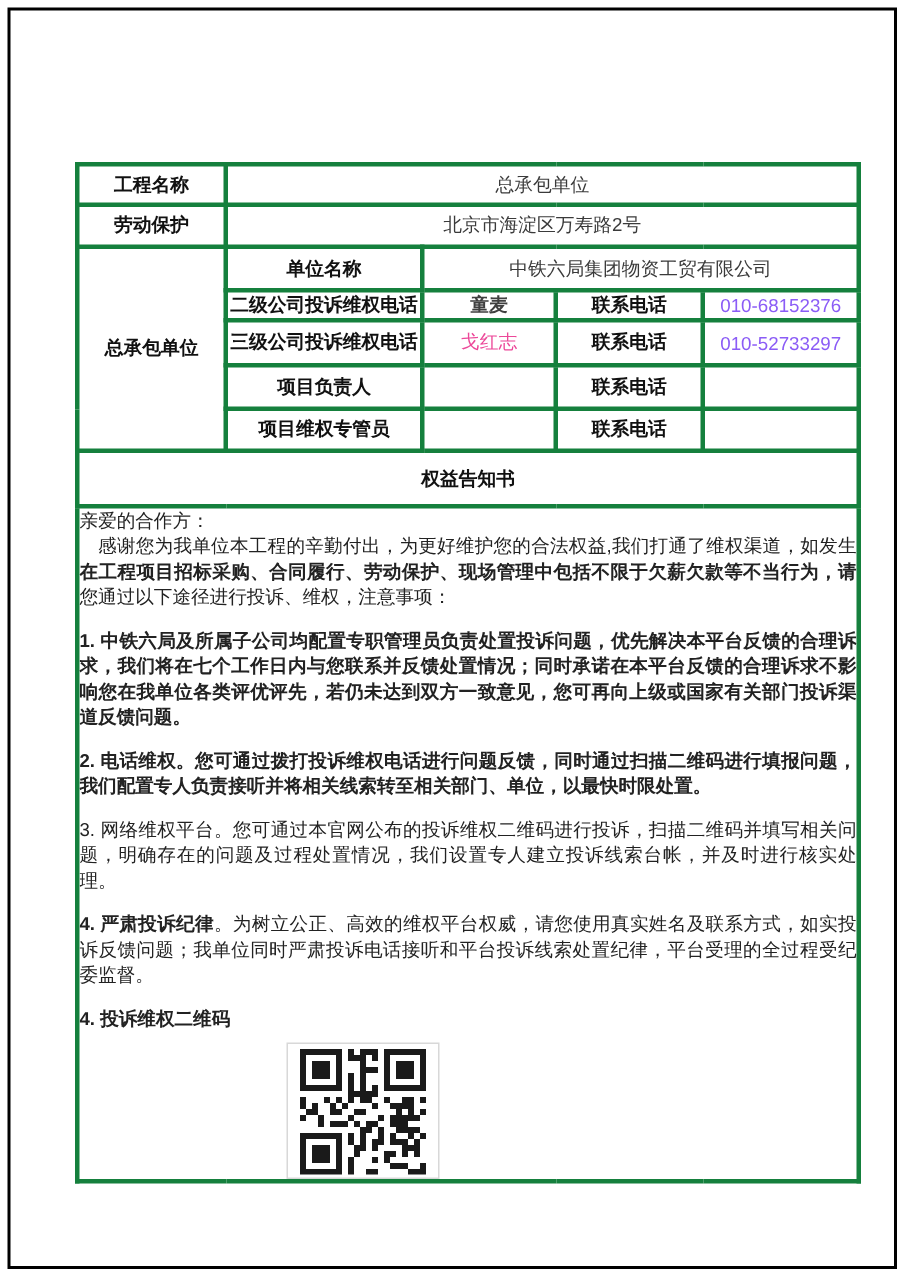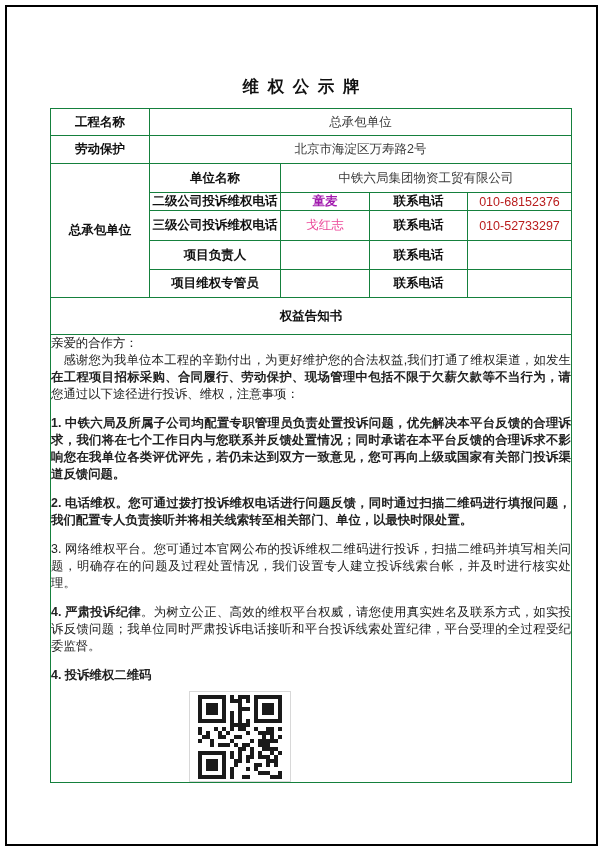--- a/index.html
+++ b/index.html
@@ -31,7 +31,6 @@
 <div class="page">
   <div class="outer-border"></div>
 
-  <div class="doc-title">维 权 公 示 牌</div>
 
   <table class="info">
     <colgroup>

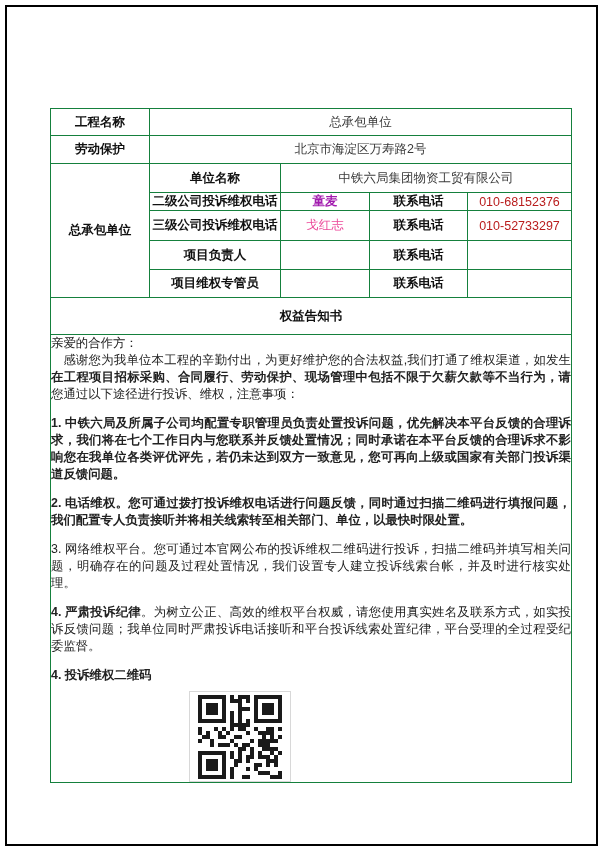--- a/index.html
+++ b/index.html
@@ -10,7 +10,7 @@
              font-size:16.5px;font-weight:bold;letter-spacing:2px;color:#111;}
   table.info{position:absolute;left:50px;top:108px;width:521px;height:644px;
              border-collapse:collapse;table-layout:fixed;}
-  table.info td{border:1px solid #15803d;text-align:center;vertical-align:middle;
+  table.info td{border:3px solid #15803d;text-align:center;vertical-align:middle;
                 font-size:12.5px;padding:0;overflow:hidden;}
   .lbl{font-weight:bold;color:#111;}
   .val{color:#3a3a3a;}

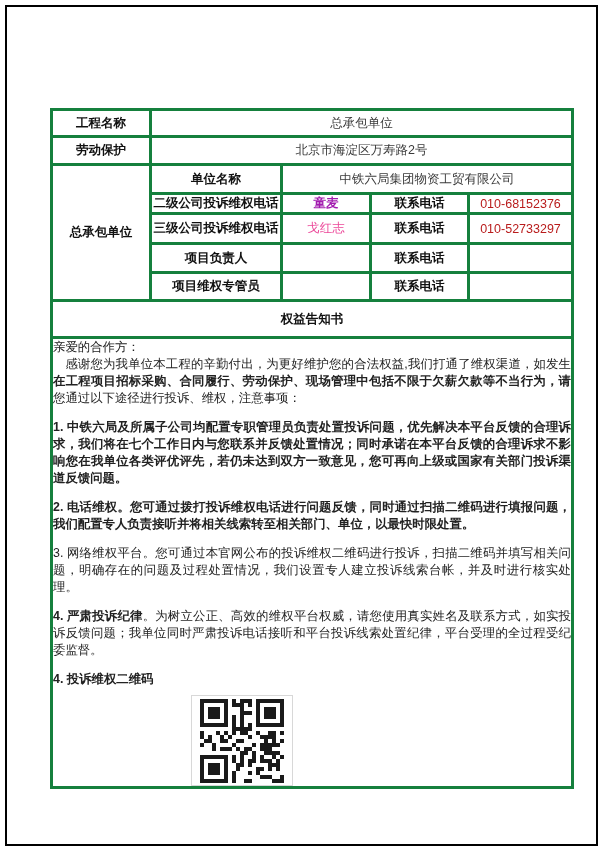--- a/index.html
+++ b/index.html
@@ -15,7 +15,7 @@
   .lbl{font-weight:bold;color:#111;}
   .val{color:#3a3a3a;}
   .val-gray{color:#ec4899;}
-  .val-bold{font-weight:bold;color:#a21caf;}
+  .val-bold{font-weight:bold;color:#404040;}
   .phone{font-size:12px;color:#b91c1c;}
   td.notice-hdr{font-size:14px;font-weight:bold;color:#111;}
   td.notice-cell{vertical-align:top;text-align:left;padding:7px 7px 0 7px;}

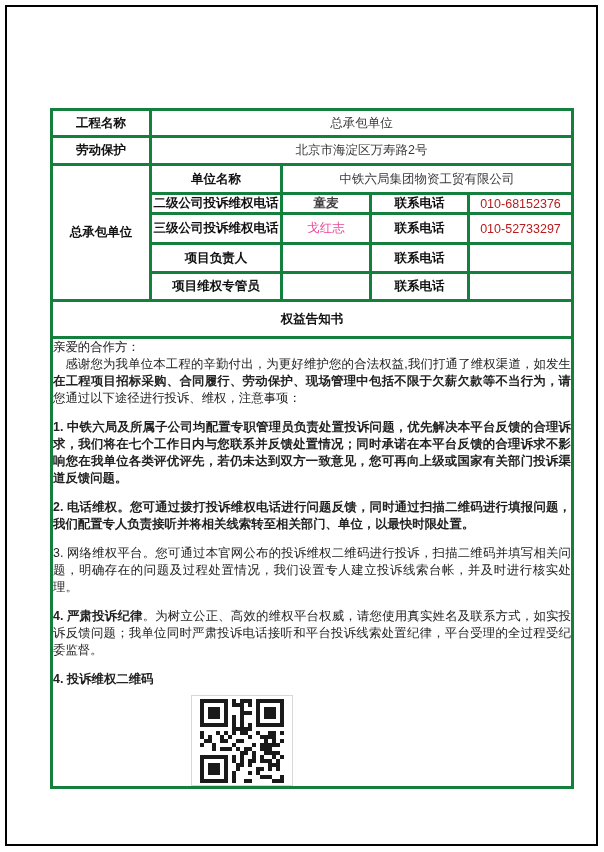--- a/index.html
+++ b/index.html
@@ -16,7 +16,7 @@
   .val{color:#3a3a3a;}
   .val-gray{color:#ec4899;}
   .val-bold{font-weight:bold;color:#404040;}
-  .phone{font-size:12px;color:#b91c1c;}
+  .phone{font-size:12px;color:#8b5cf6;}
   td.notice-hdr{font-size:14px;font-weight:bold;color:#111;}
   td.notice-cell{vertical-align:top;text-align:left;padding:7px 7px 0 7px;}
   .notice-cell p{margin:0;font-size:12.4px;line-height:17px;color:#222;text-align:justify;}

